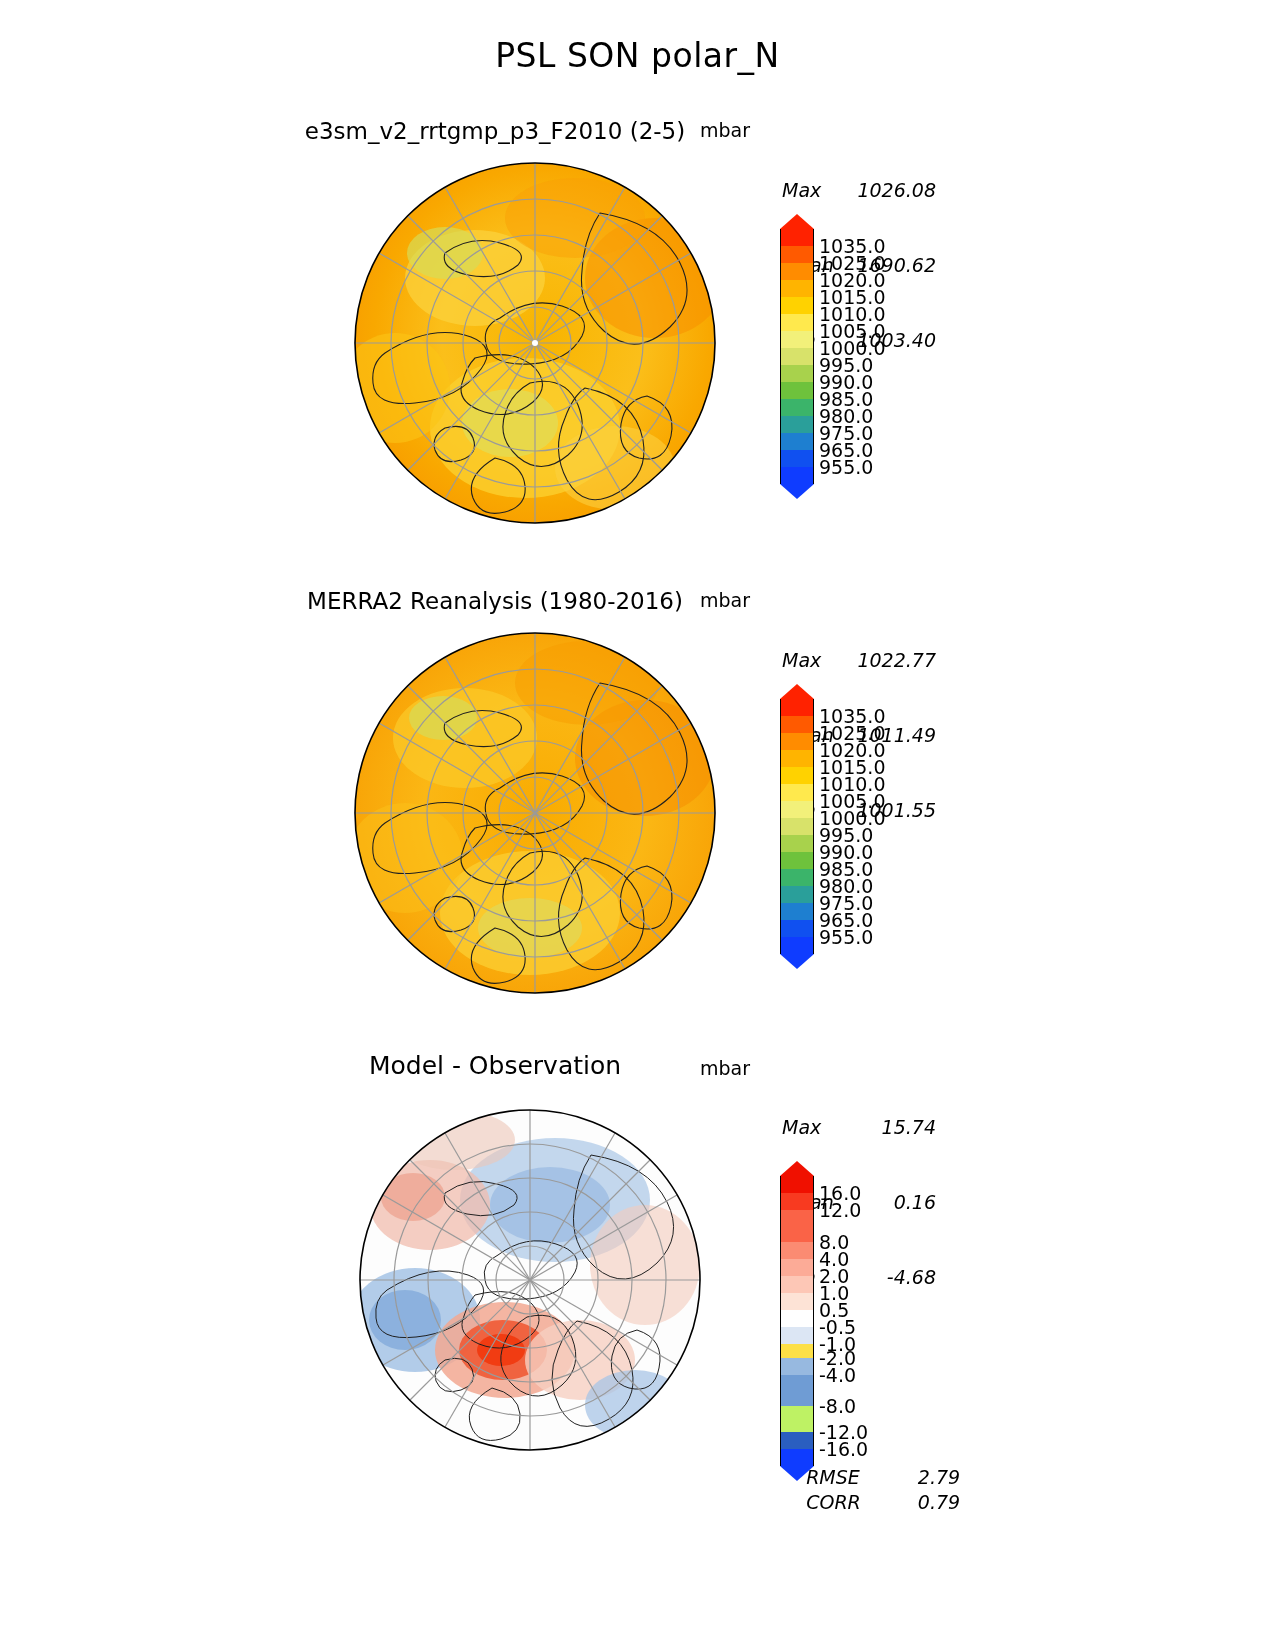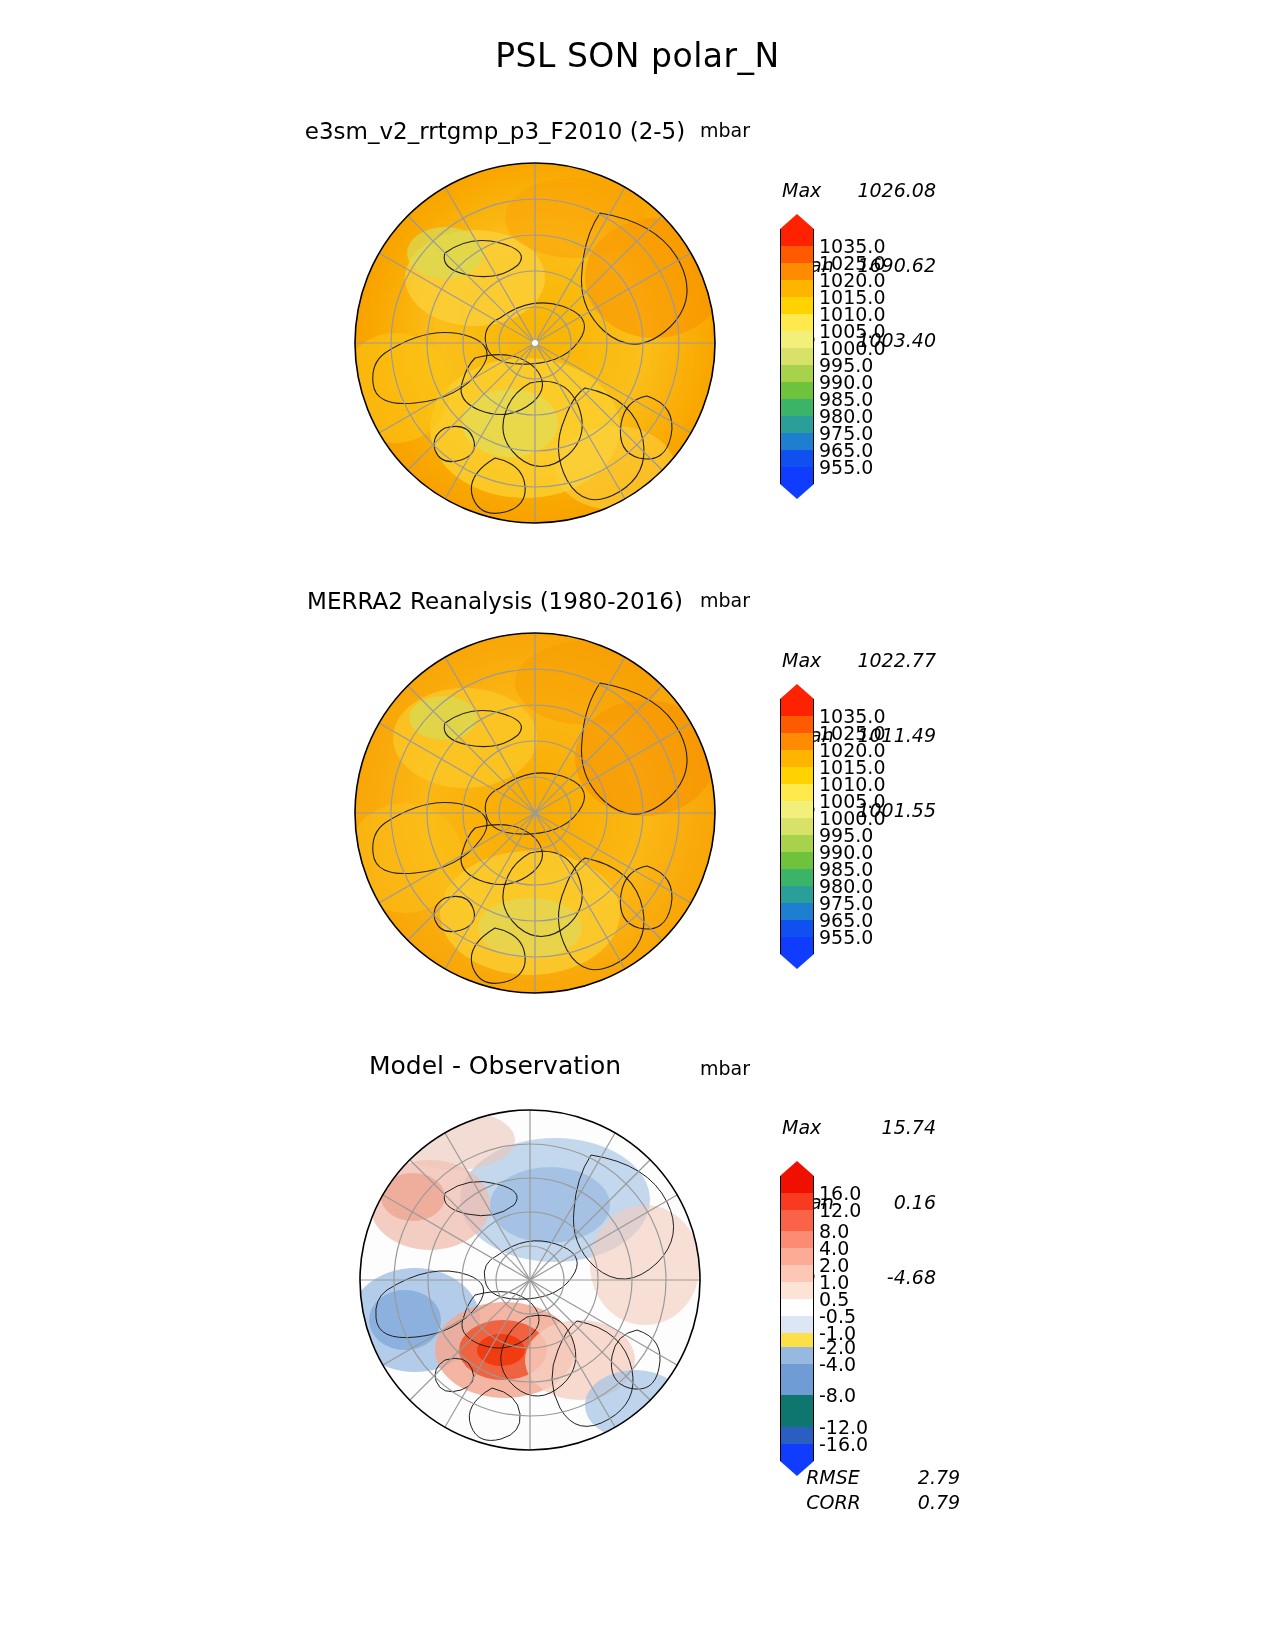--- a/index.html
+++ b/index.html
@@ -423,7 +423,7 @@
     <div class="seg" style="height:17px;background:#f83a20">
         <span class="tick">12.0</span>
       </div>
-    <div class="seg" style="height:21px;background:#fa6347">
+    <div class="seg" style="height:32px;background:#fa6347">
         <span class="tick">8.0</span>
       </div>
     <div class="seg" style="height:17px;background:#fb8b72">

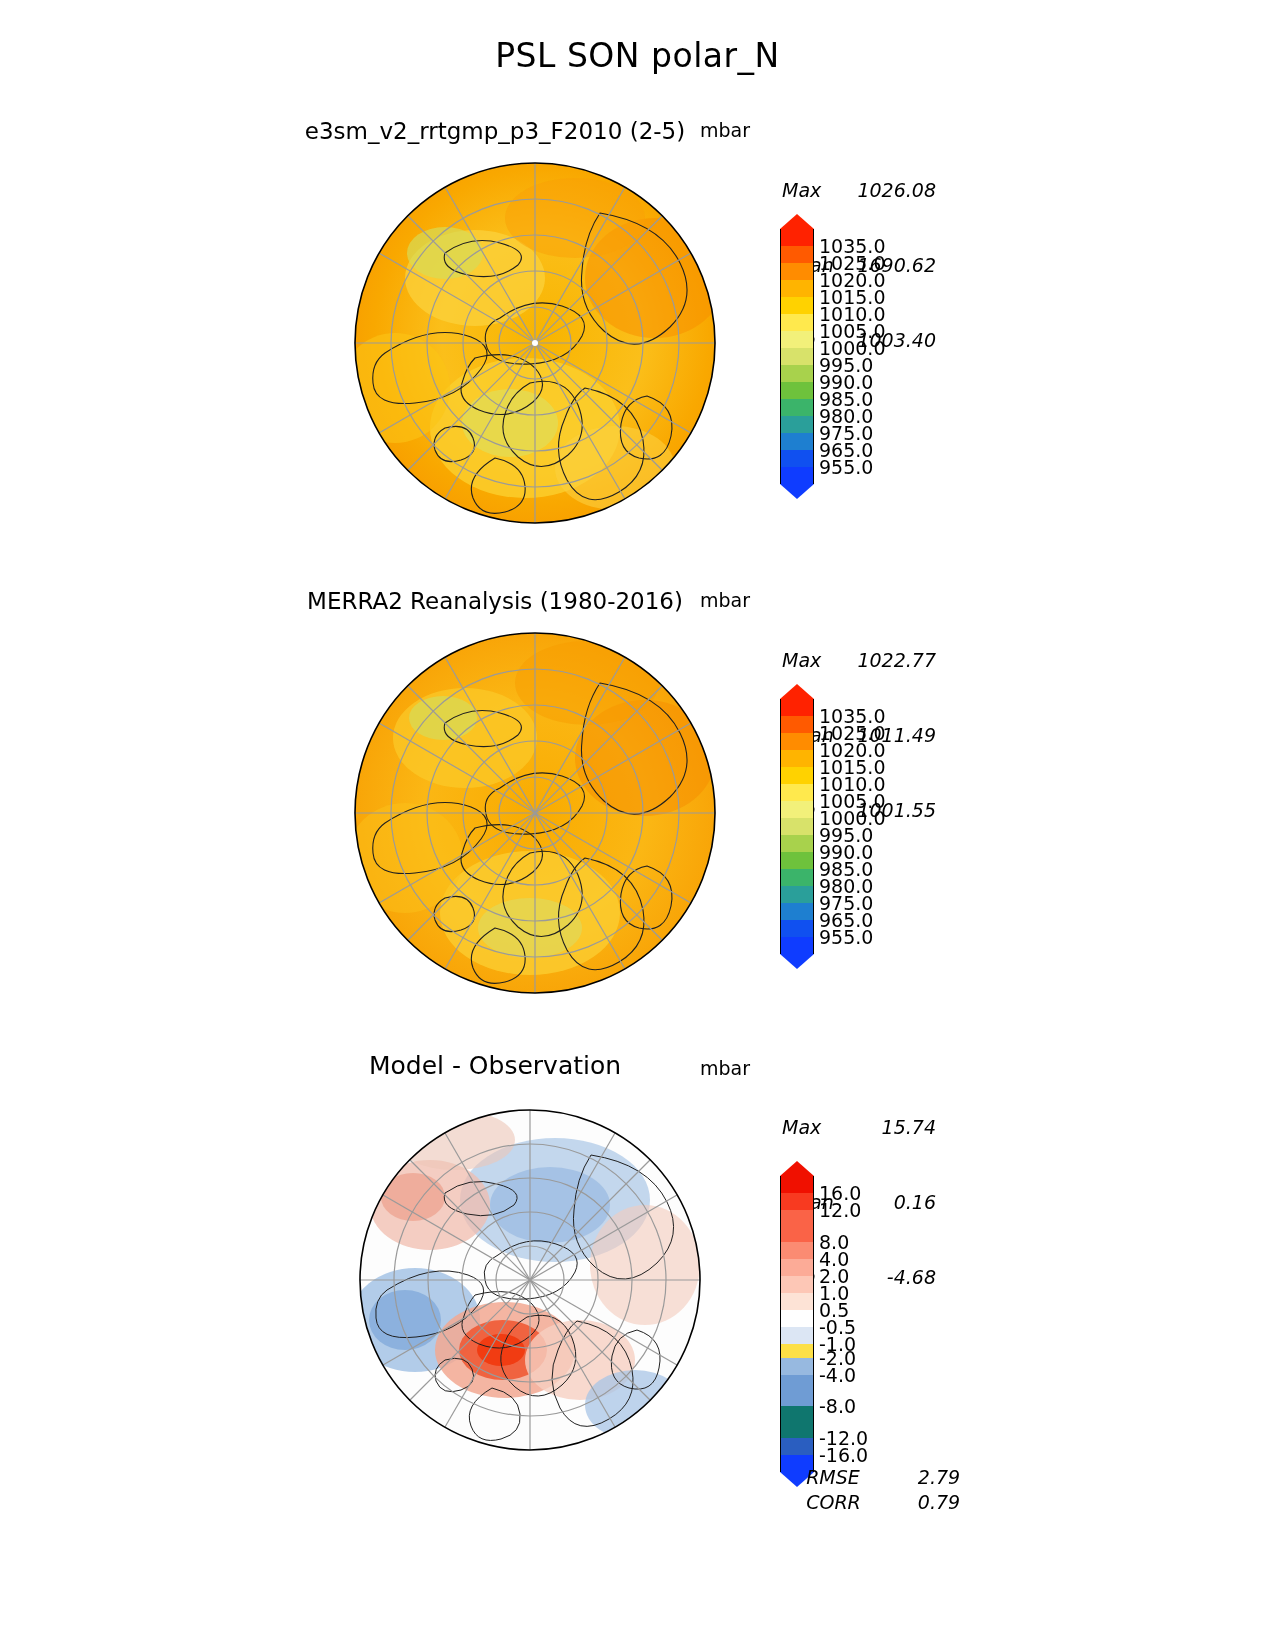--- a/index.html
+++ b/index.html
@@ -453,7 +453,7 @@
     <div class="seg" style="height:31px;background:#6f9cd4">
         <span class="tick">-8.0</span>
       </div>
-    <div class="seg" style="height:32px;background:#0f766e">
+    <div class="seg" style="height:26px;background:#bef264">
         <span class="tick">-12.0</span>
       </div>
     <div class="seg" style="height:17px;background:#2a5ec0">

